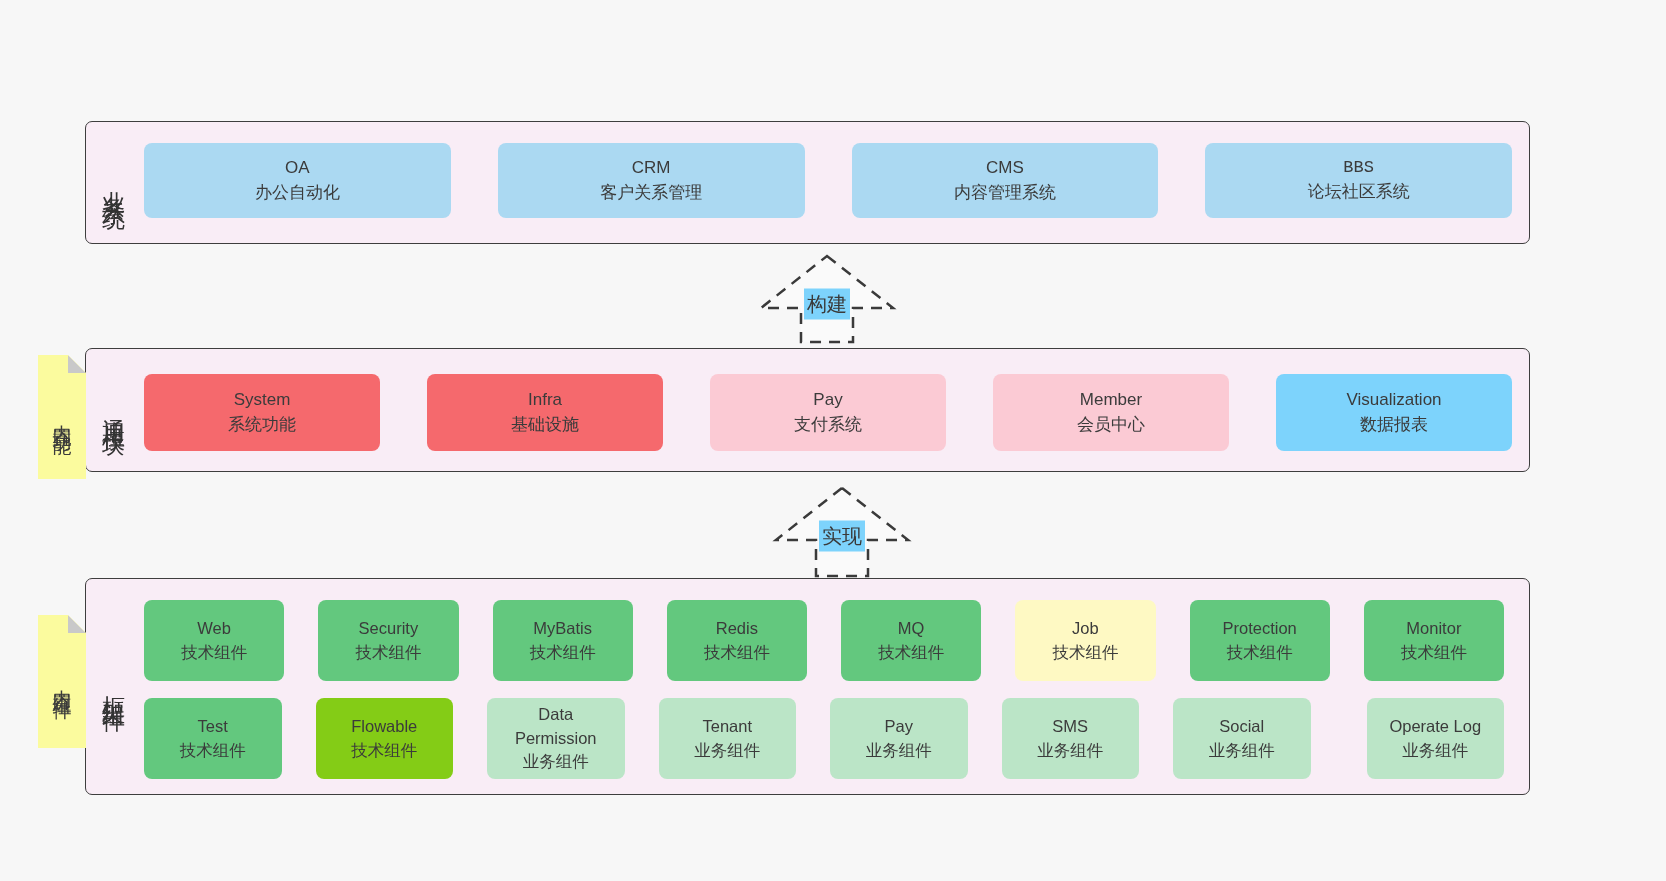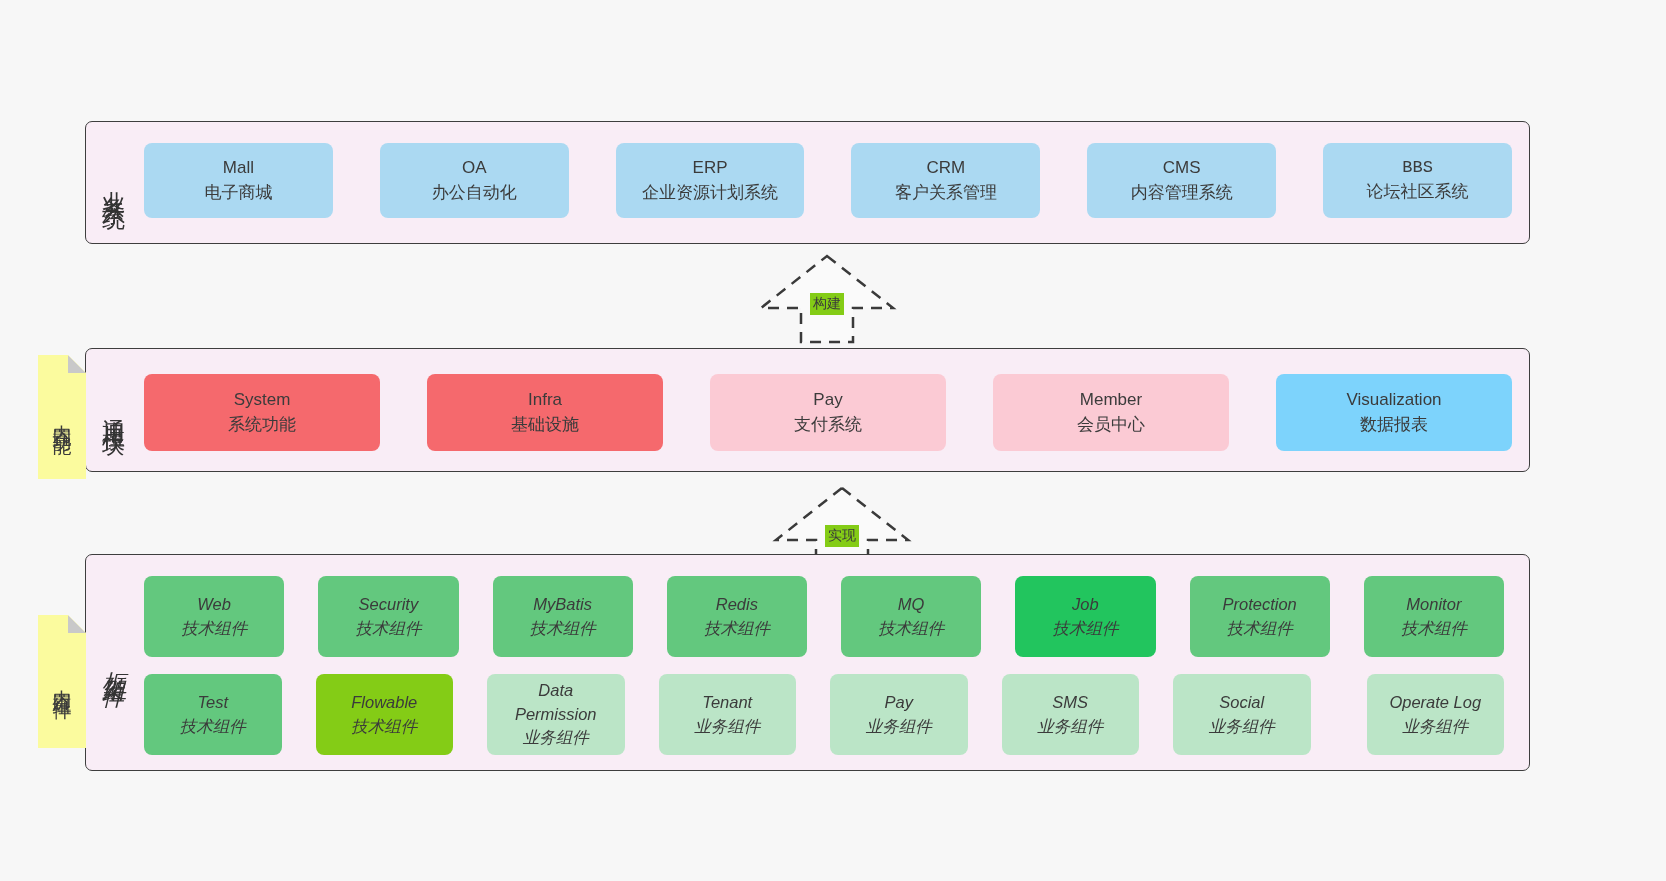--- a/index.html
+++ b/index.html
@@ -86,10 +86,6 @@
     <div class="vlabel">业务系统</div>
     <div class="boxes six">
       <div class="box" style="background-color: rgb(171, 217, 242);">
-        <div>Mall</div>
-        <div>电子商城</div>
-      </div>
-      <div class="box" style="background-color: rgb(171, 217, 242);">
         <div>OA</div>
         <div>办公自动化</div>
       </div>

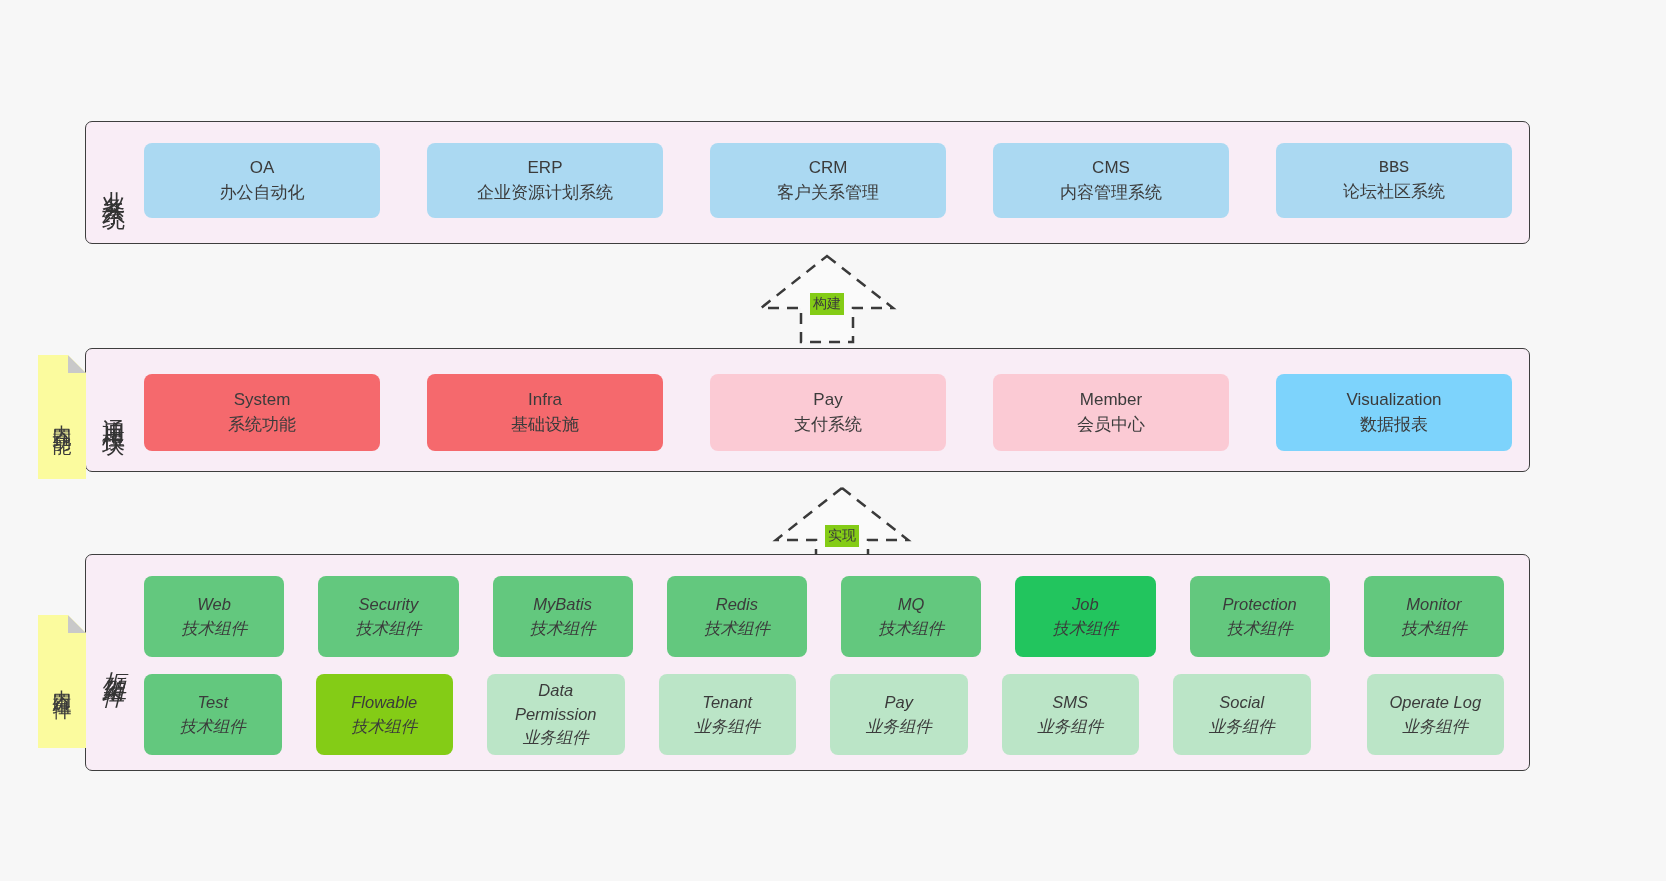--- a/index.html
+++ b/index.html
@@ -90,10 +90,6 @@
         <div>办公自动化</div>
       </div>
       <div class="box" style="background-color: rgb(171, 217, 242);">
-        <div>ERP</div>
-        <div>企业资源计划系统</div>
-      </div>
-      <div class="box" style="background-color: rgb(171, 217, 242);">
         <div>CRM</div>
         <div>客户关系管理</div>
       </div>

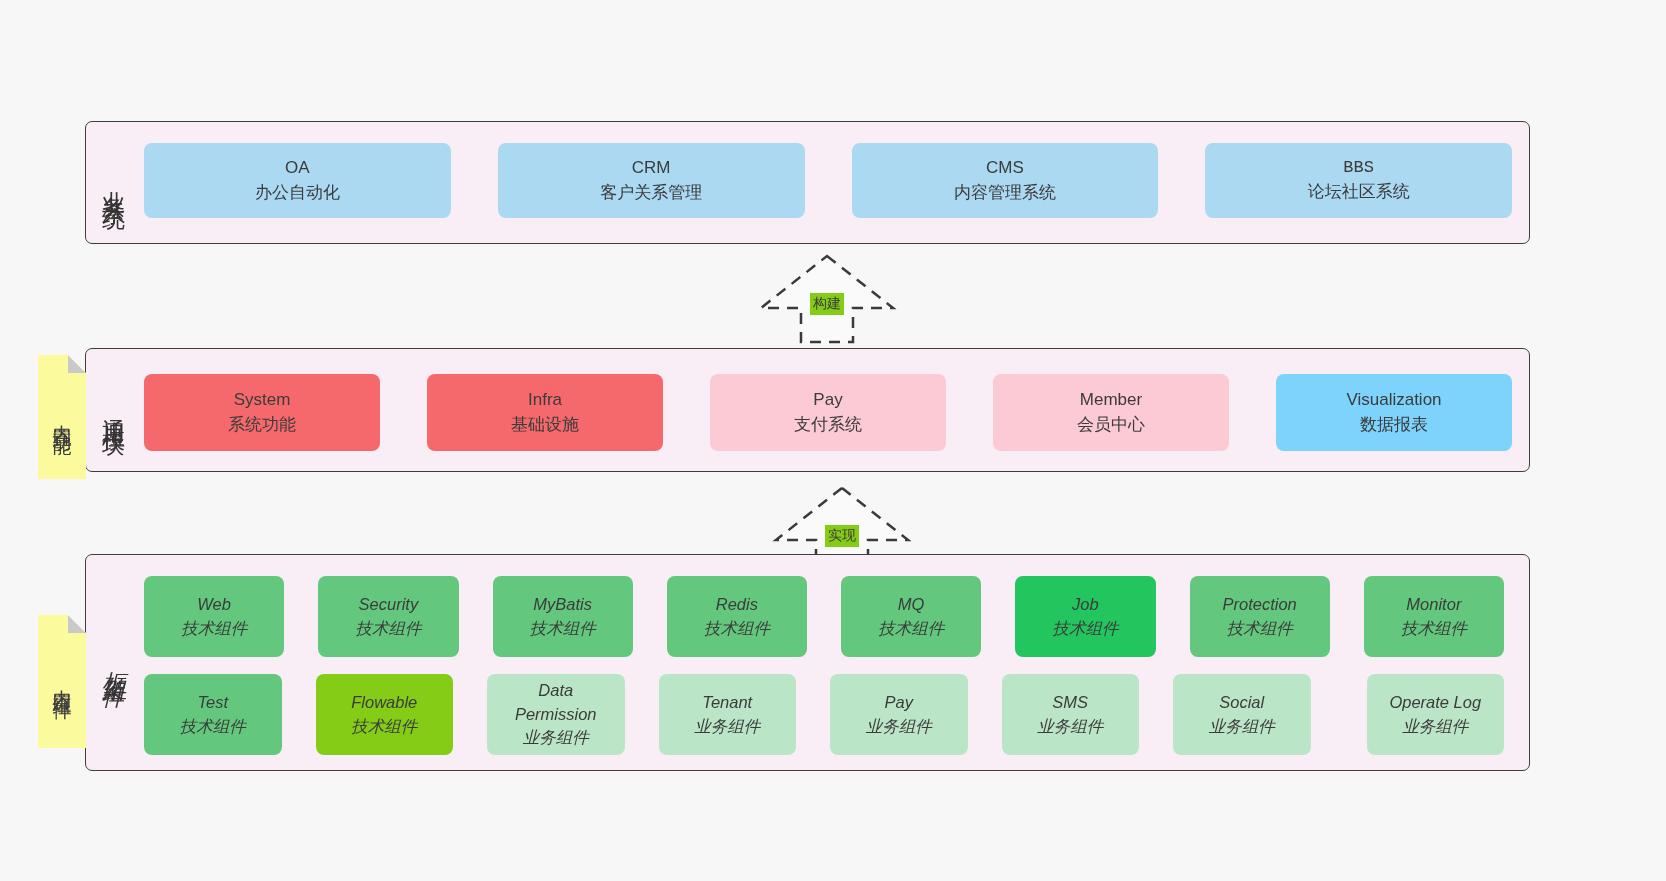--- a/index.html
+++ b/index.html
@@ -71,7 +71,7 @@
   .arrow-svg.a2{left:769px;top:484px;}
   .arrow-label{
     position:absolute;transform:translate(-50%,-50%);
-    background:#84cc16;color:#3a3a3a;font-size:14px;
+    background:#7dd3fc;color:#3a3a3a;font-size:20px;
     padding:2px 3px;z-index:4;white-space:nowrap;
   }
   .arrow-label.l1{left:827px;top:304px;}

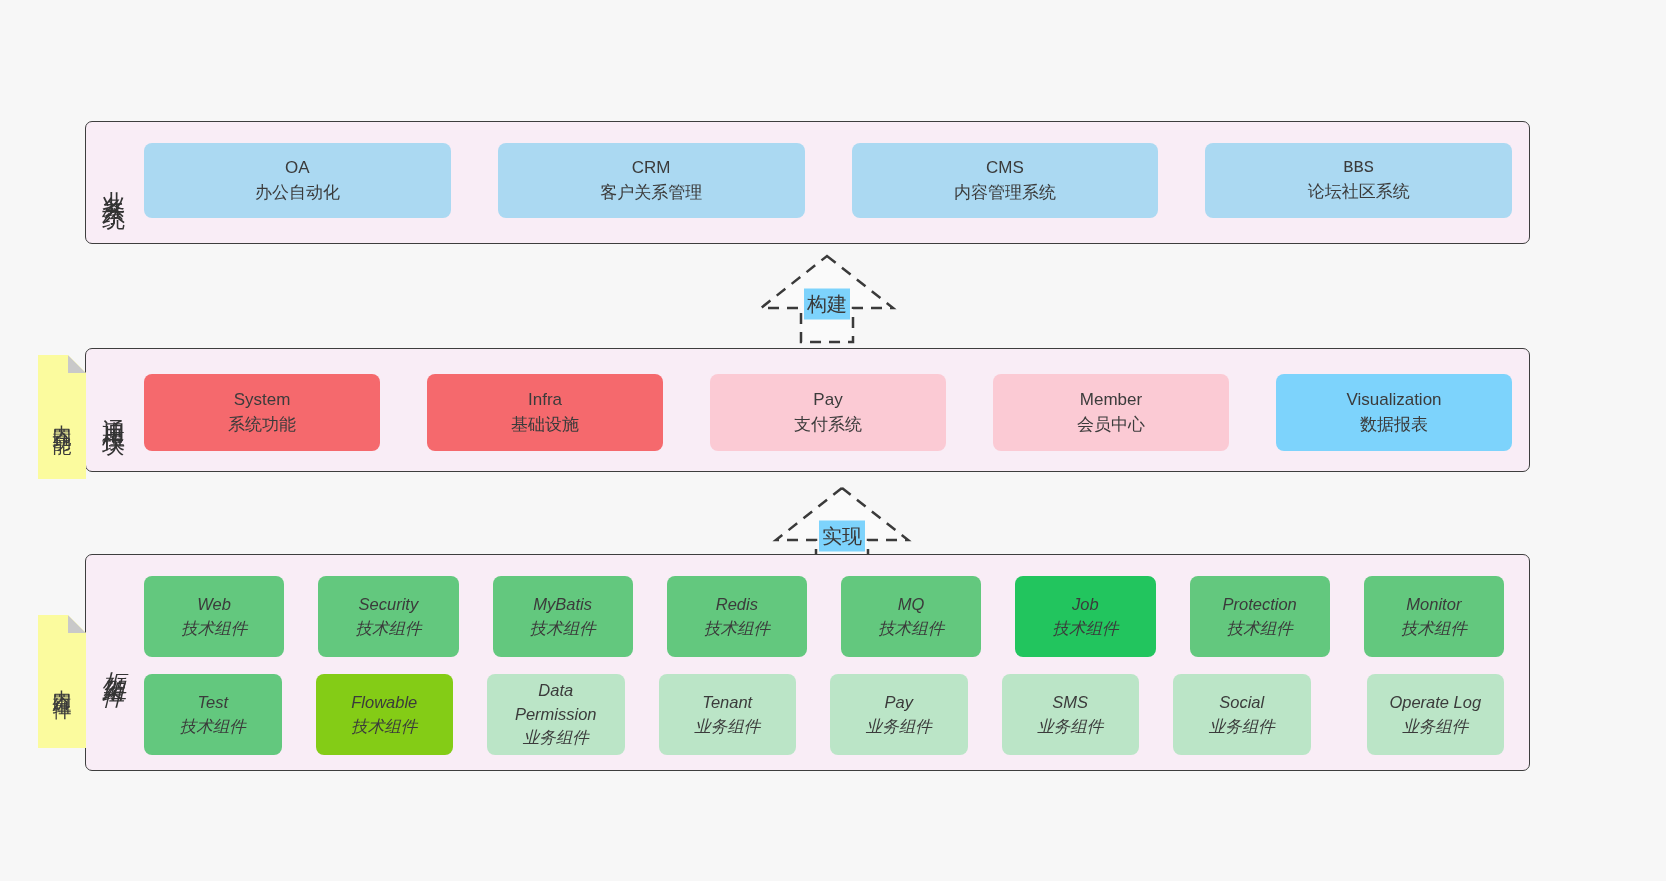--- a/index.html
+++ b/index.html
@@ -18,7 +18,7 @@
   }
   .panel.business{top:121px;height:123px;}
   .panel.modules{top:348px;height:124px;}
-  .panel.components{top:554px;height:217px;font-style:italic;}
+  .panel.components{top:578px;height:217px;}
 
   
   .vlabel{

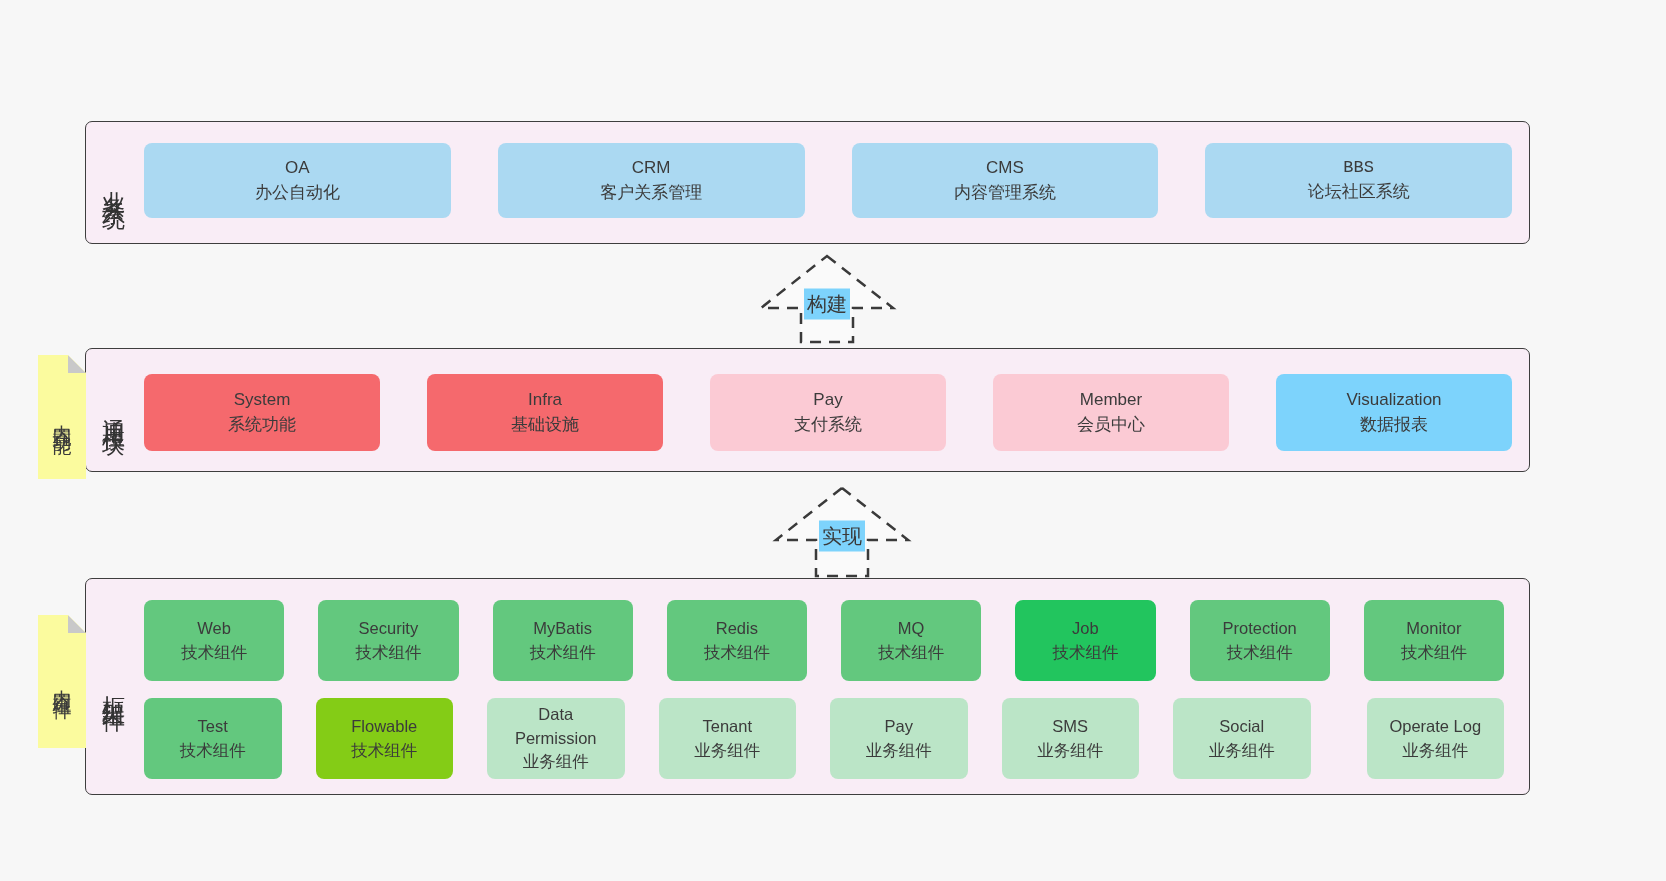--- a/index.html
+++ b/index.html
@@ -174,7 +174,7 @@
         <div>MQ</div>
         <div>技术组件</div>
       </div>
-      <div class="box" style="background-color: #22c55e;">
+      <div class="box" style="background-color: #fef9c3;">
         <div>Job</div>
         <div>技术组件</div>
       </div>

